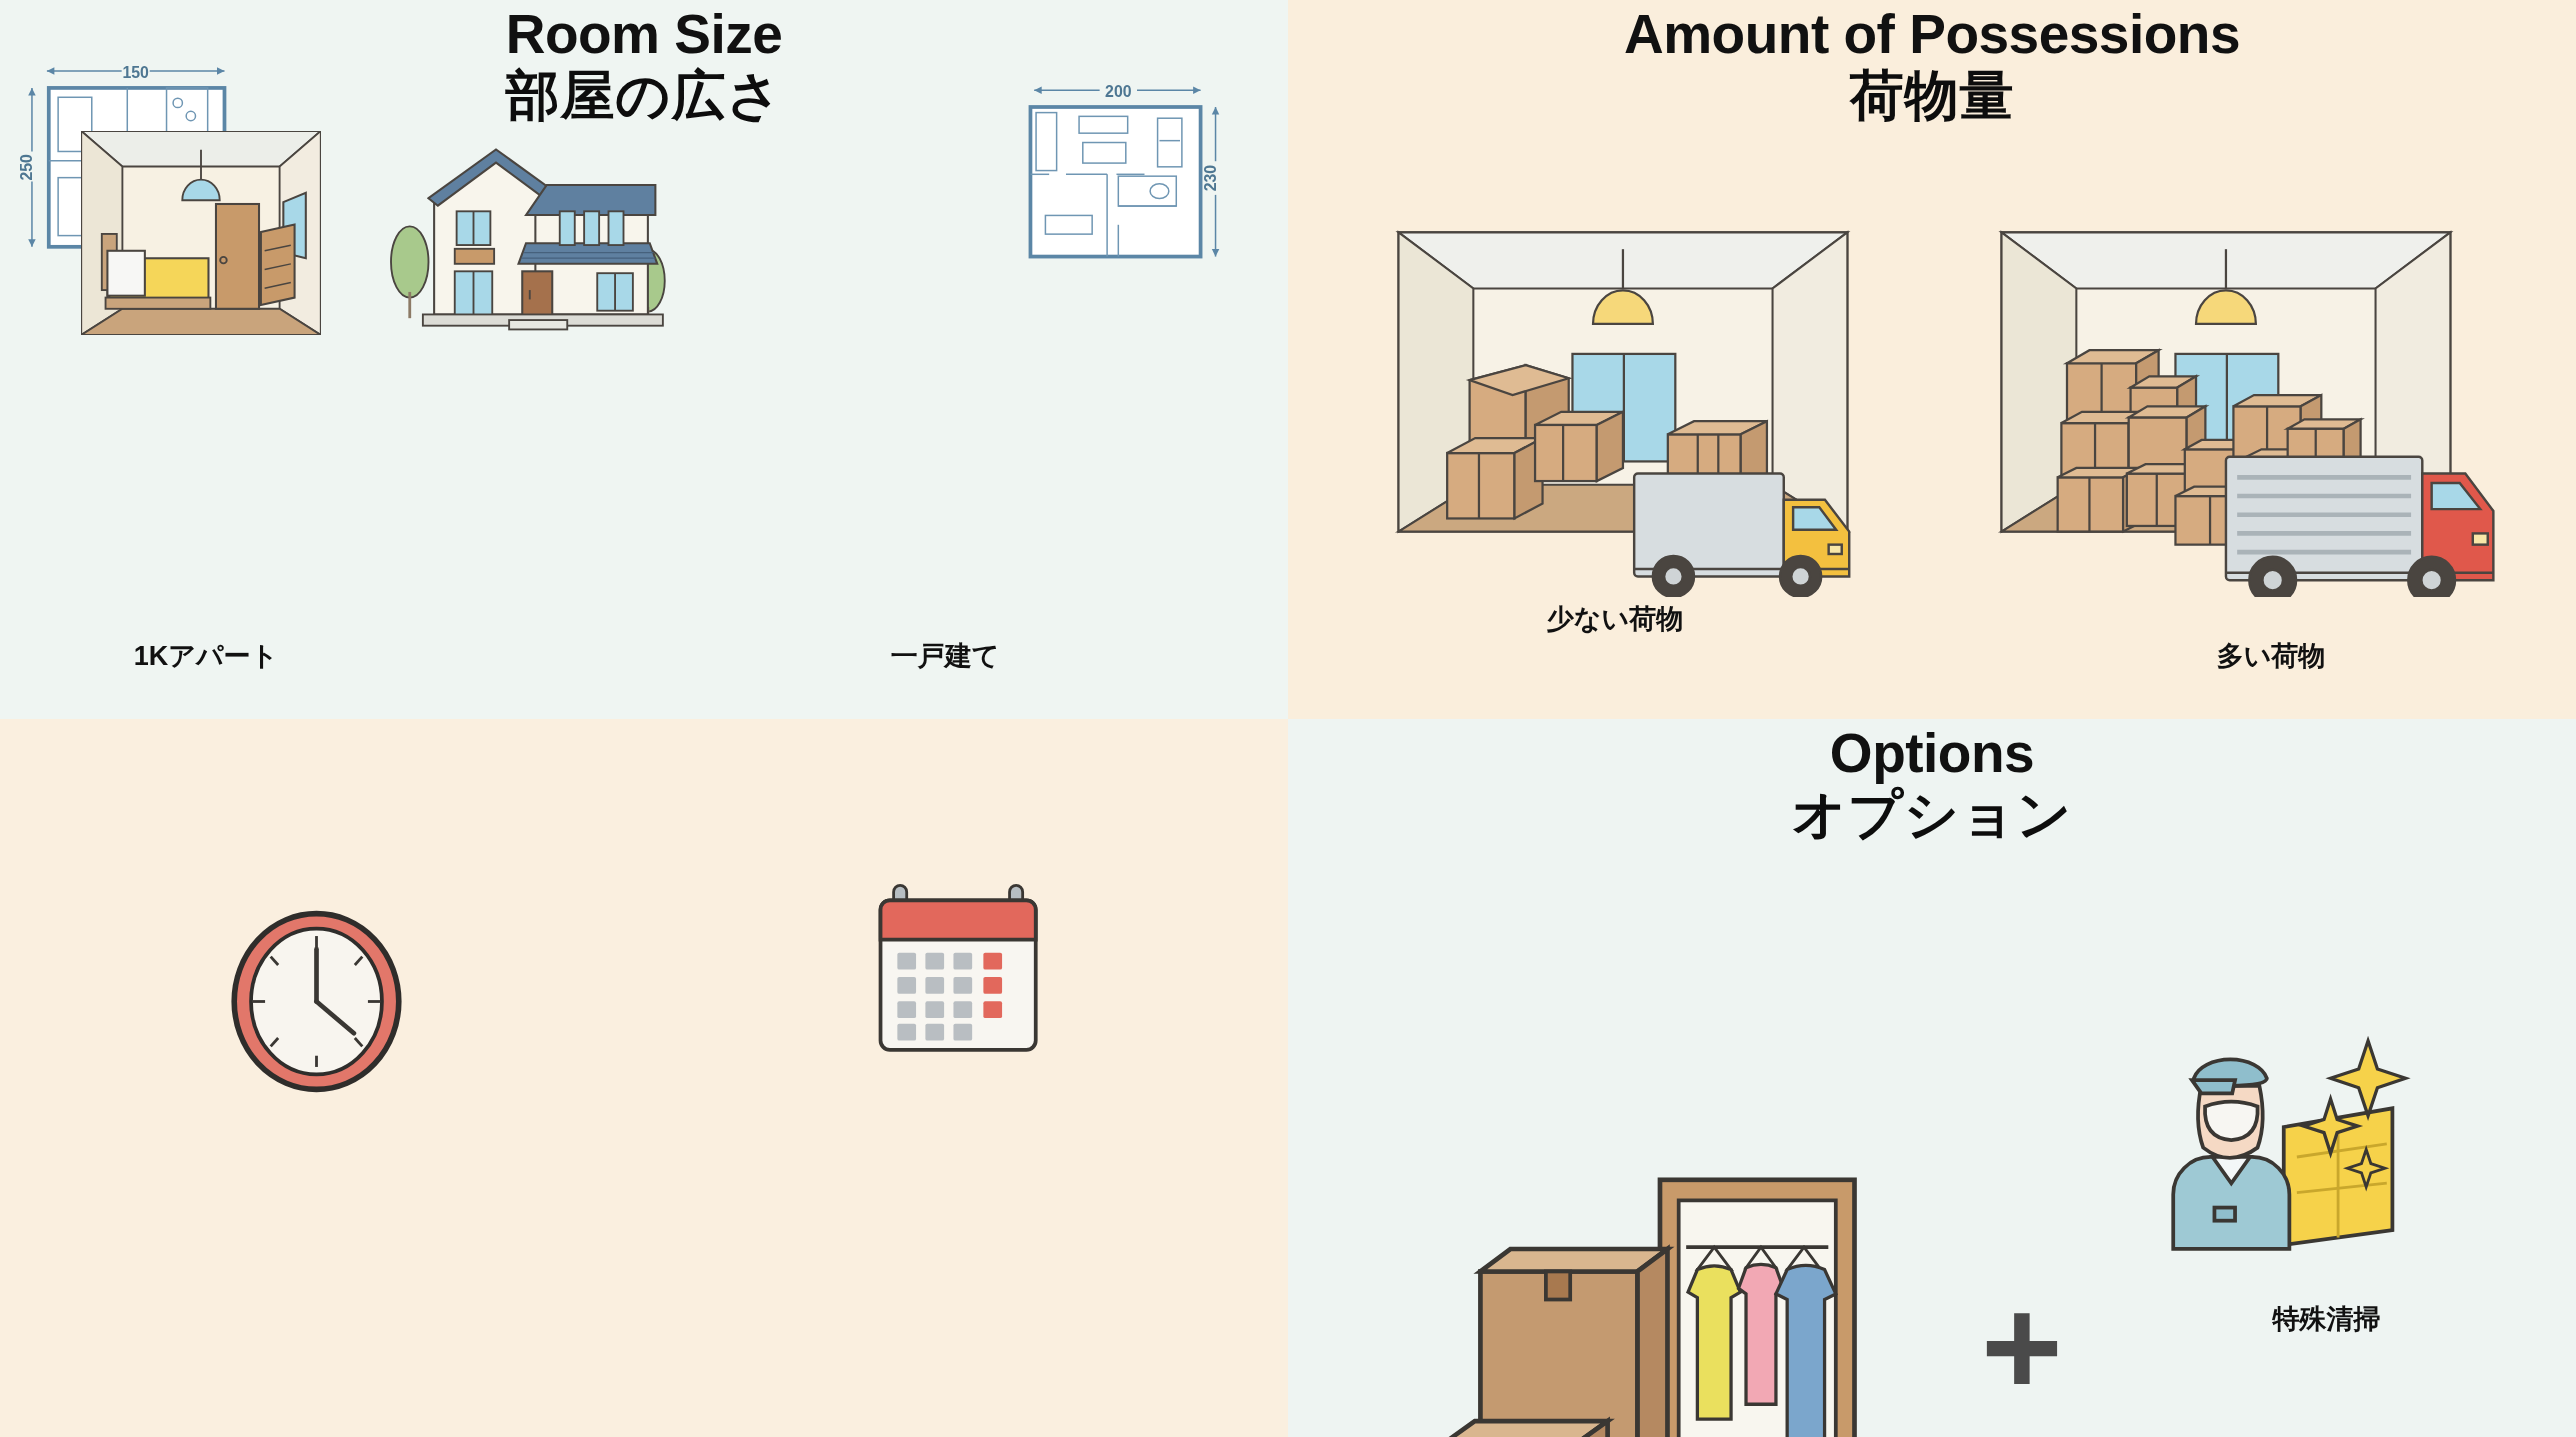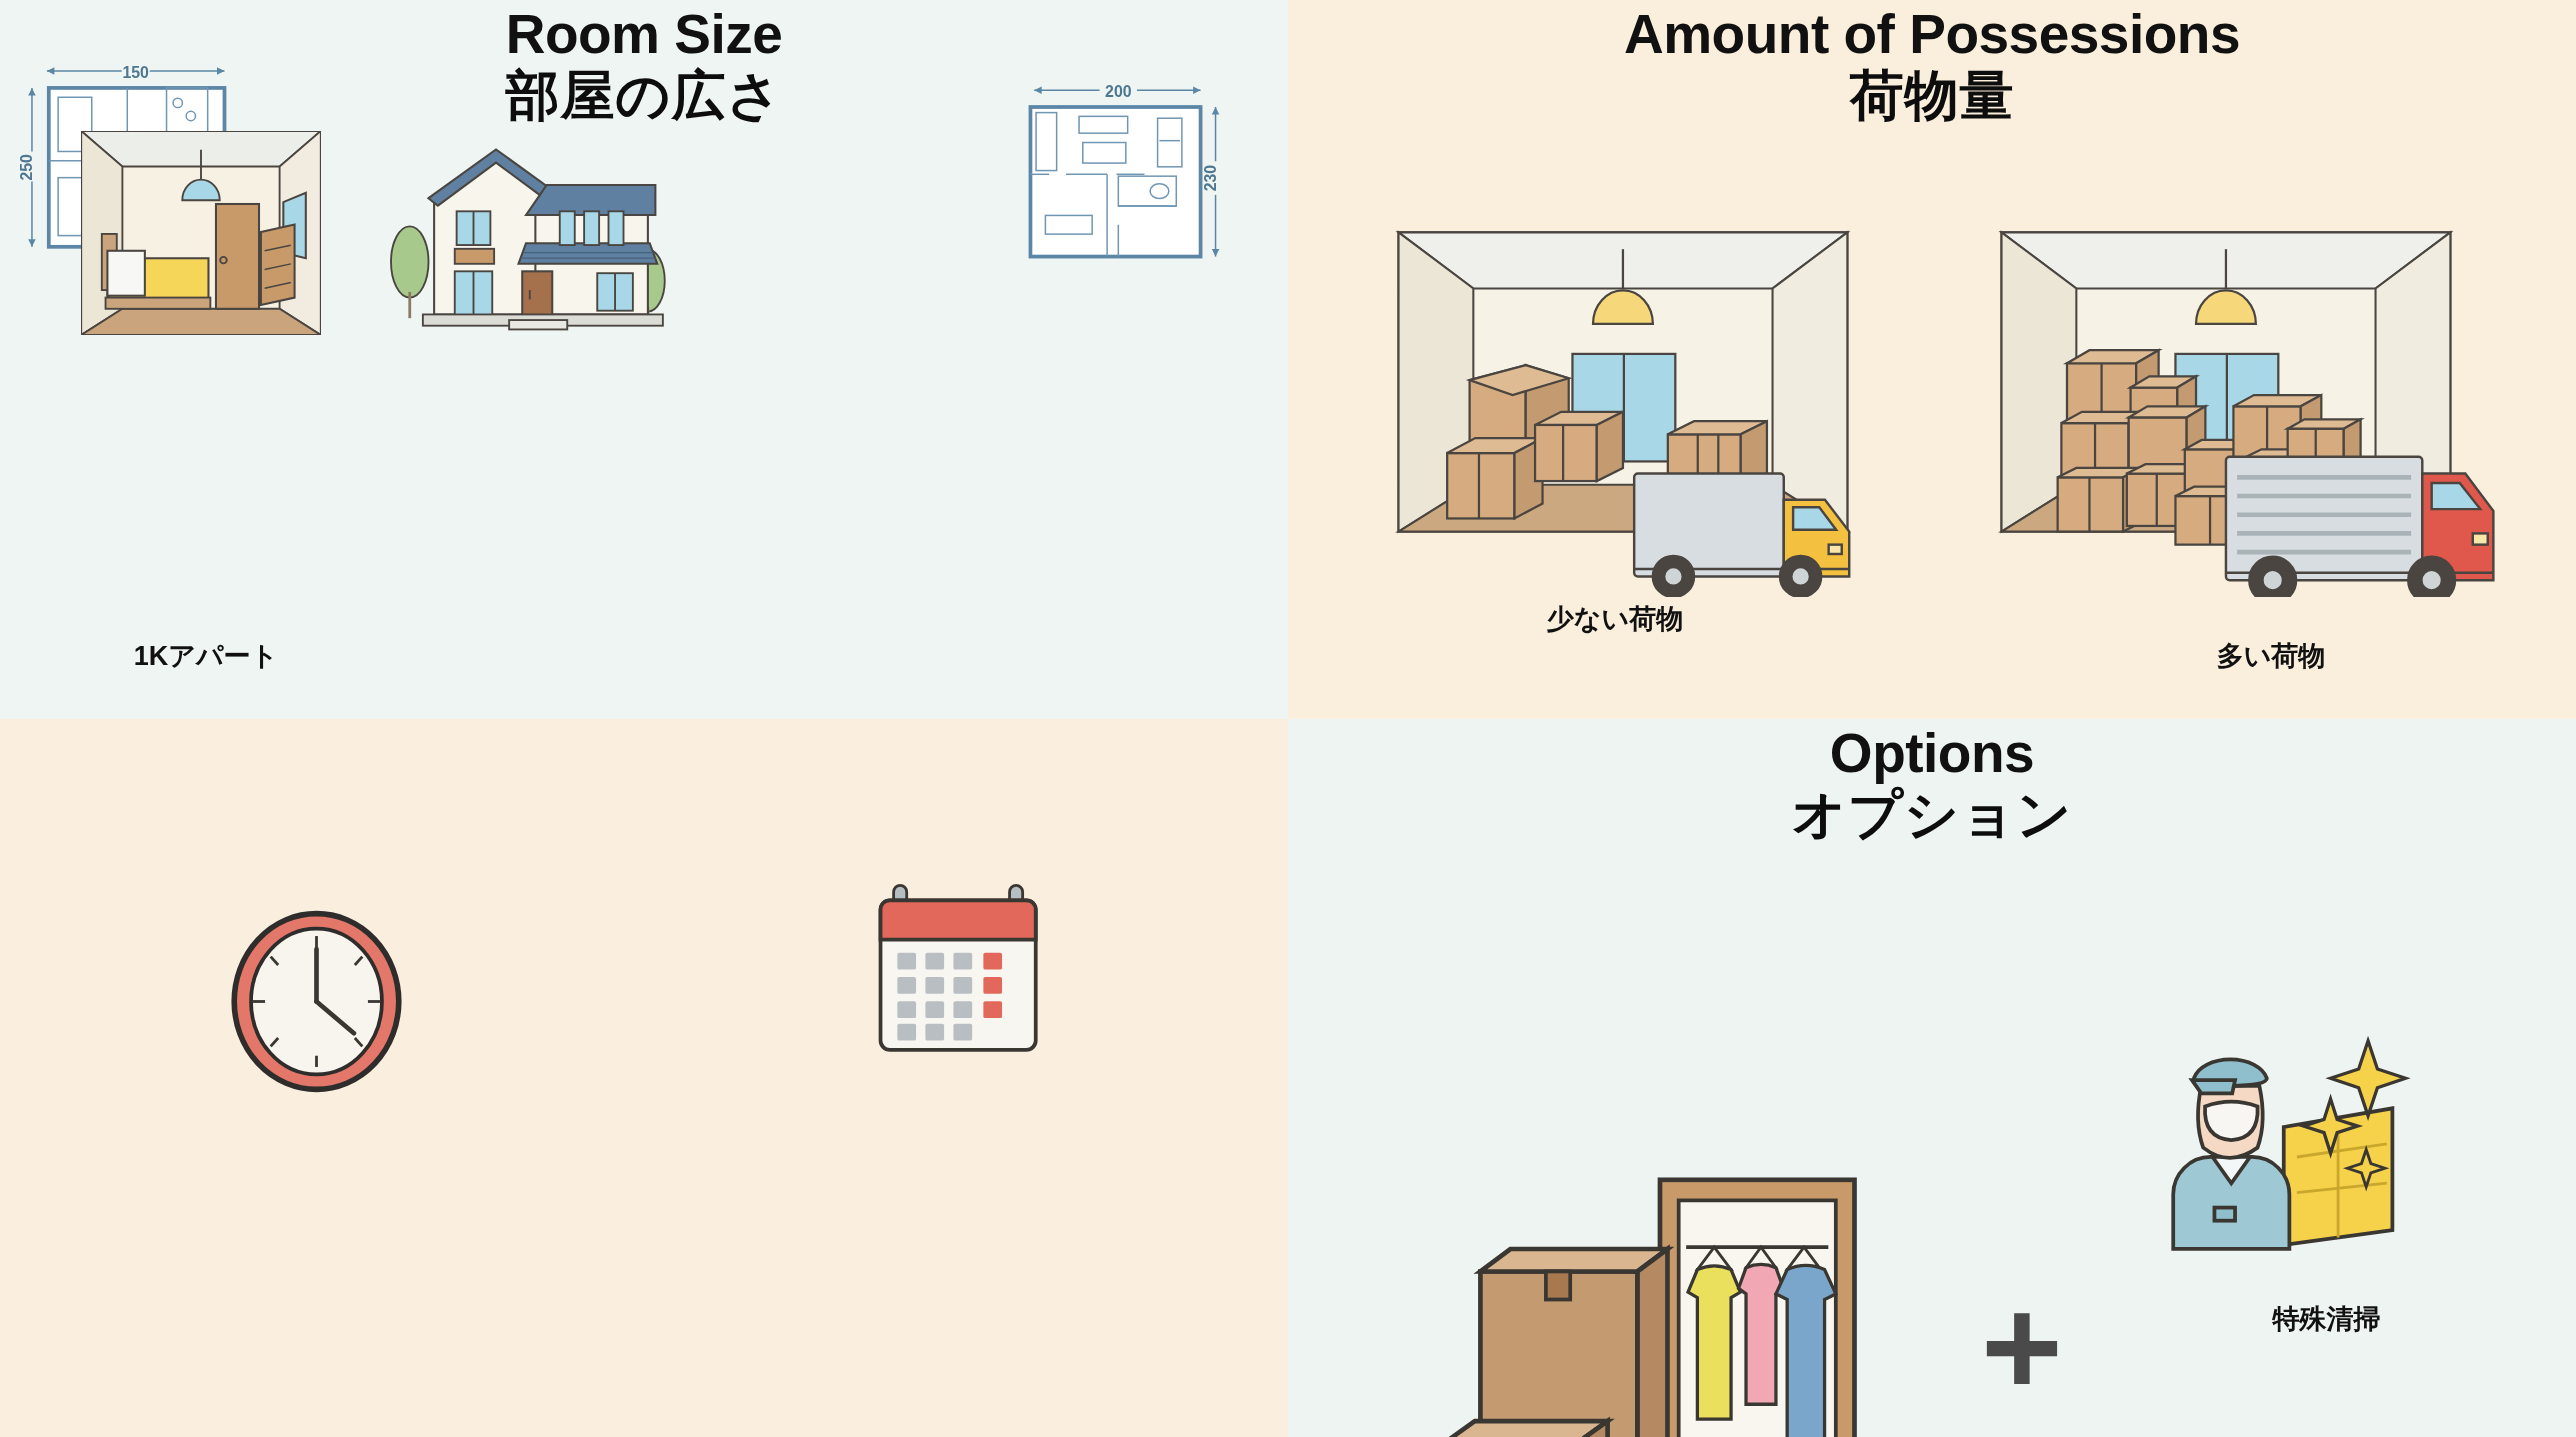--- a/index.html
+++ b/index.html
@@ -202,6 +202,7 @@
       </svg>
     </div>
 
+    <div class="caption" style="left:739px;width:412px;top:638px;">一戸建て</div>
   </div>
 
   <div class="quad q-tr">

